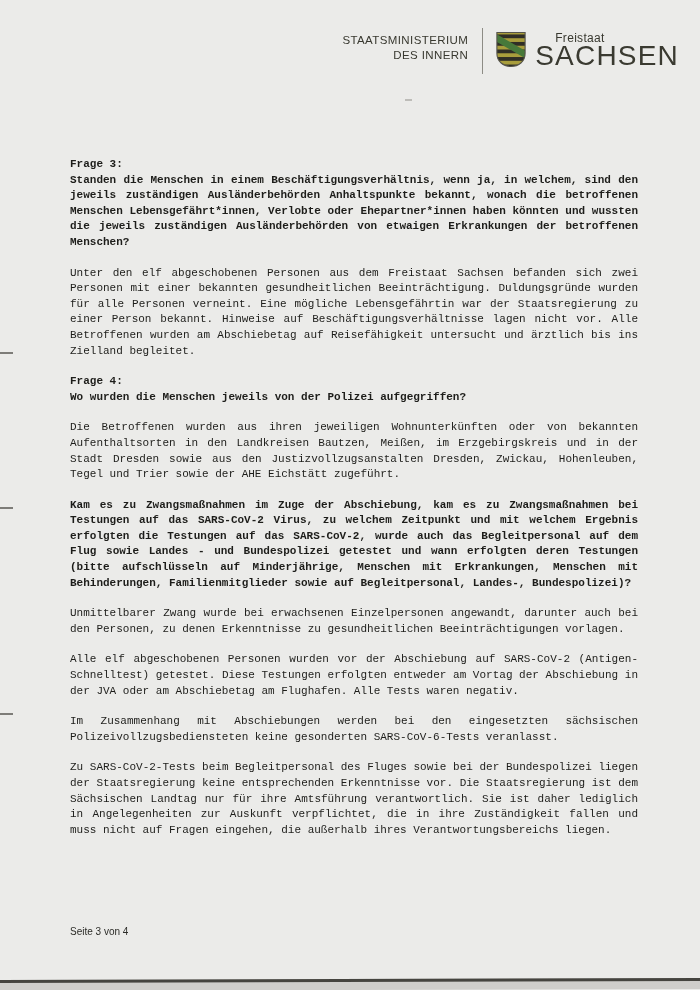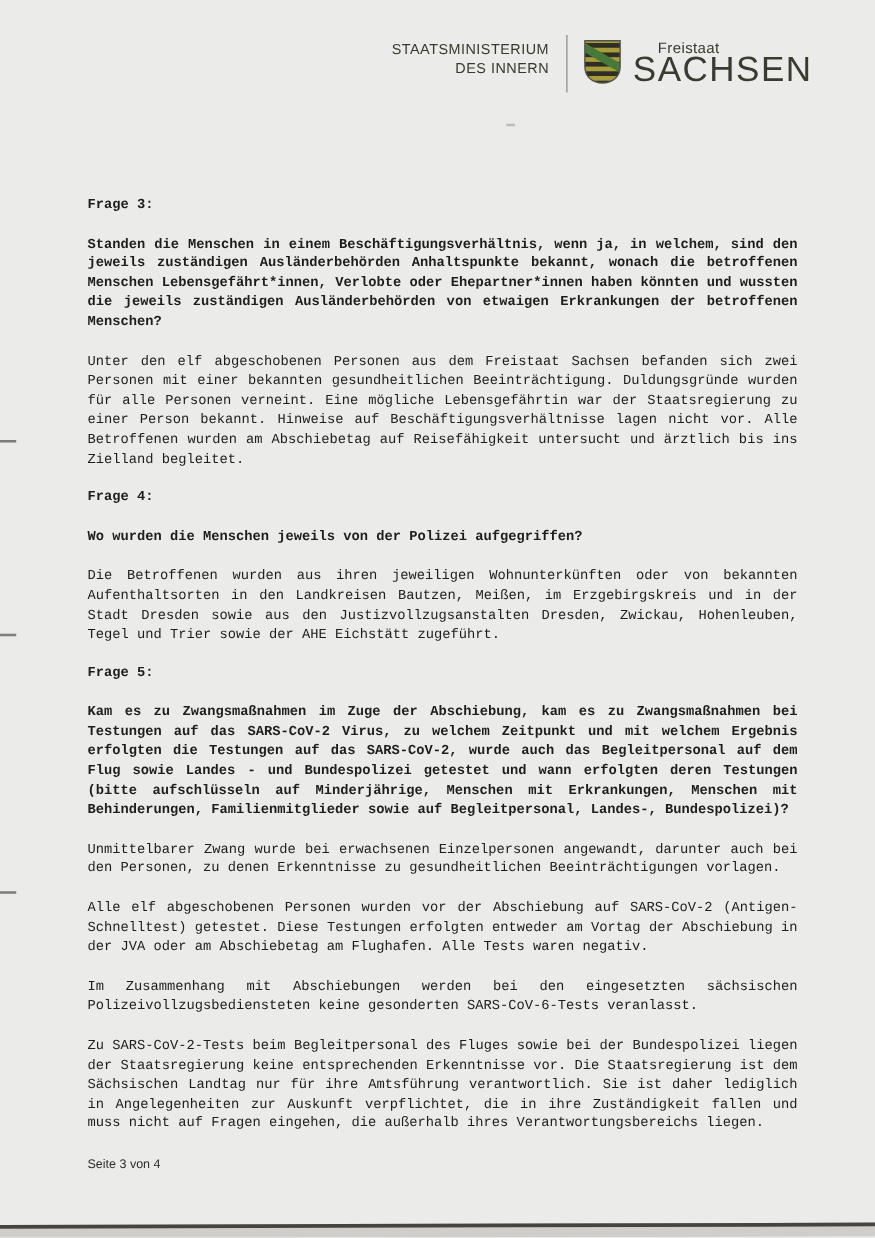--- a/index.html
+++ b/index.html
@@ -18,7 +18,7 @@
   .header {
     position: absolute;
     top: 28px;
-    right: 50px;
+    right: 21px;
     display: flex;
     align-items: flex-start;
   }

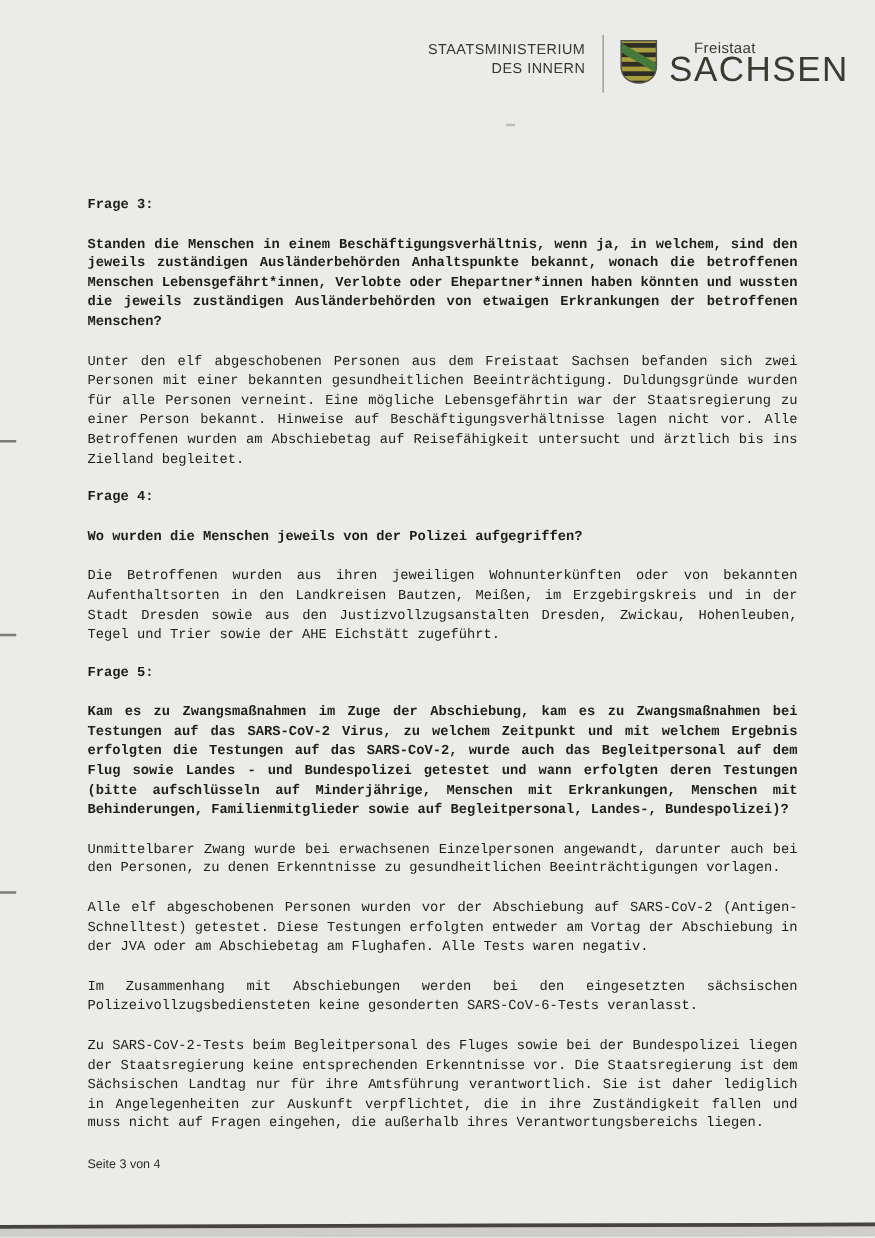--- a/index.html
+++ b/index.html
@@ -66,7 +66,7 @@
     hyphens: auto;
     font-family: Liberation Mono, monospace;
   }
-  .body p { margin: 16px 0 15px 0; text-align: justify; }
+  .body p { margin: 0 0 15px 0; text-align: justify; }
   .body p.heading { margin: 0; font-weight: 700; text-align: left; }
   .body p.question { font-weight: 700; }
   section:last-child p:last-child { margin-bottom: 0; }

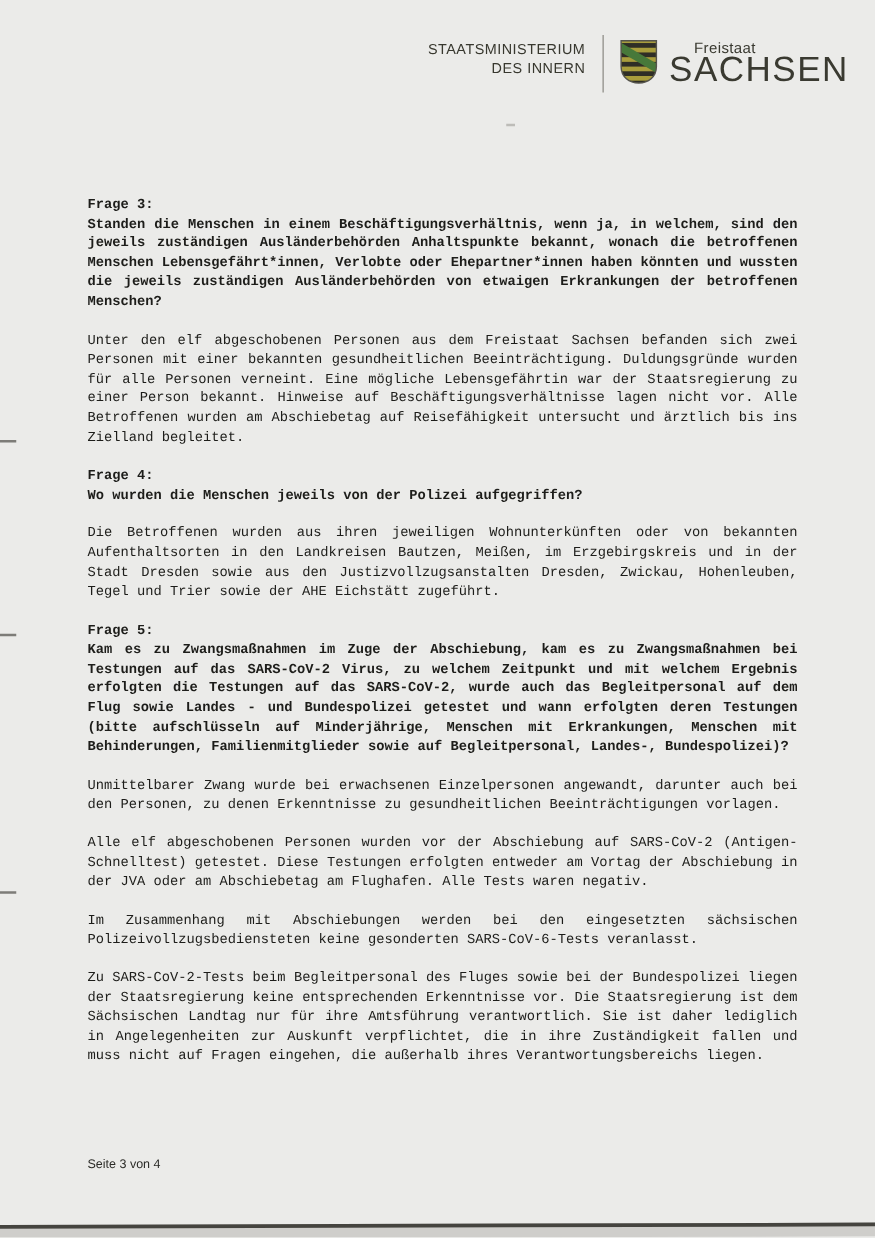--- a/index.html
+++ b/index.html
@@ -159,7 +159,6 @@
     </section>
 
     <section>
-      <p class="heading">Frage 5:</p>
       <p class="question">Kam es zu Zwangsmaßnahmen im Zuge der Abschiebung, kam es zu Zwangsmaßnahmen bei Testungen auf das SARS-CoV-2 Virus, zu welchem Zeitpunkt und mit welchem Ergebnis erfolgten die Testungen auf das SARS-CoV-2, wurde auch das Begleitpersonal auf dem Flug sowie Landes - und Bundespolizei getestet und wann erfolgten deren Testungen (bitte aufschlüsseln auf Minderjährige, Menschen mit Erkrankungen, Menschen mit Behinderungen, Familienmitglieder sowie auf Begleitpersonal, Landes-, Bundespolizei)?</p>
       <p class="answer">Unmittelbarer Zwang wurde bei erwachsenen Einzelpersonen angewandt, darunter auch bei den Personen, zu denen Erkenntnisse zu gesundheitlichen Beeinträchtigungen vorlagen.</p>
       <p class="answer">Alle elf abgeschobenen Personen wurden vor der Abschiebung auf SARS-CoV-2 (Antigen-Schnelltest) getestet. Diese Testungen erfolgten entweder am Vortag der Abschiebung in der JVA oder am Abschiebetag am Flughafen. Alle Tests waren negativ.</p>

